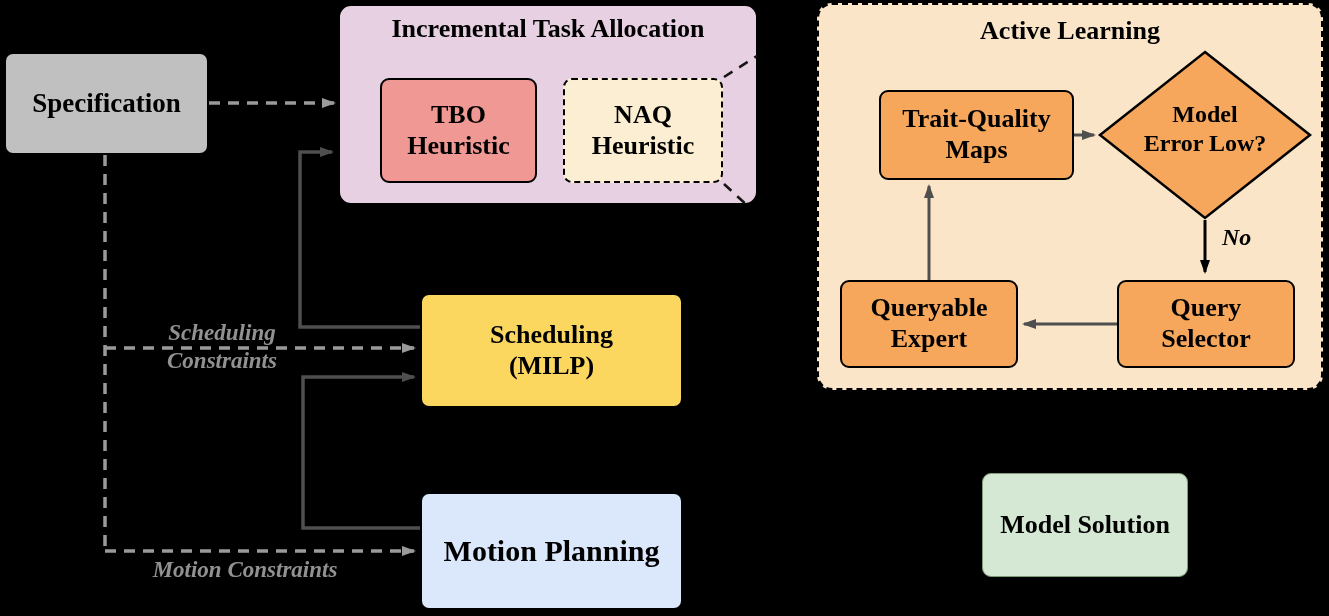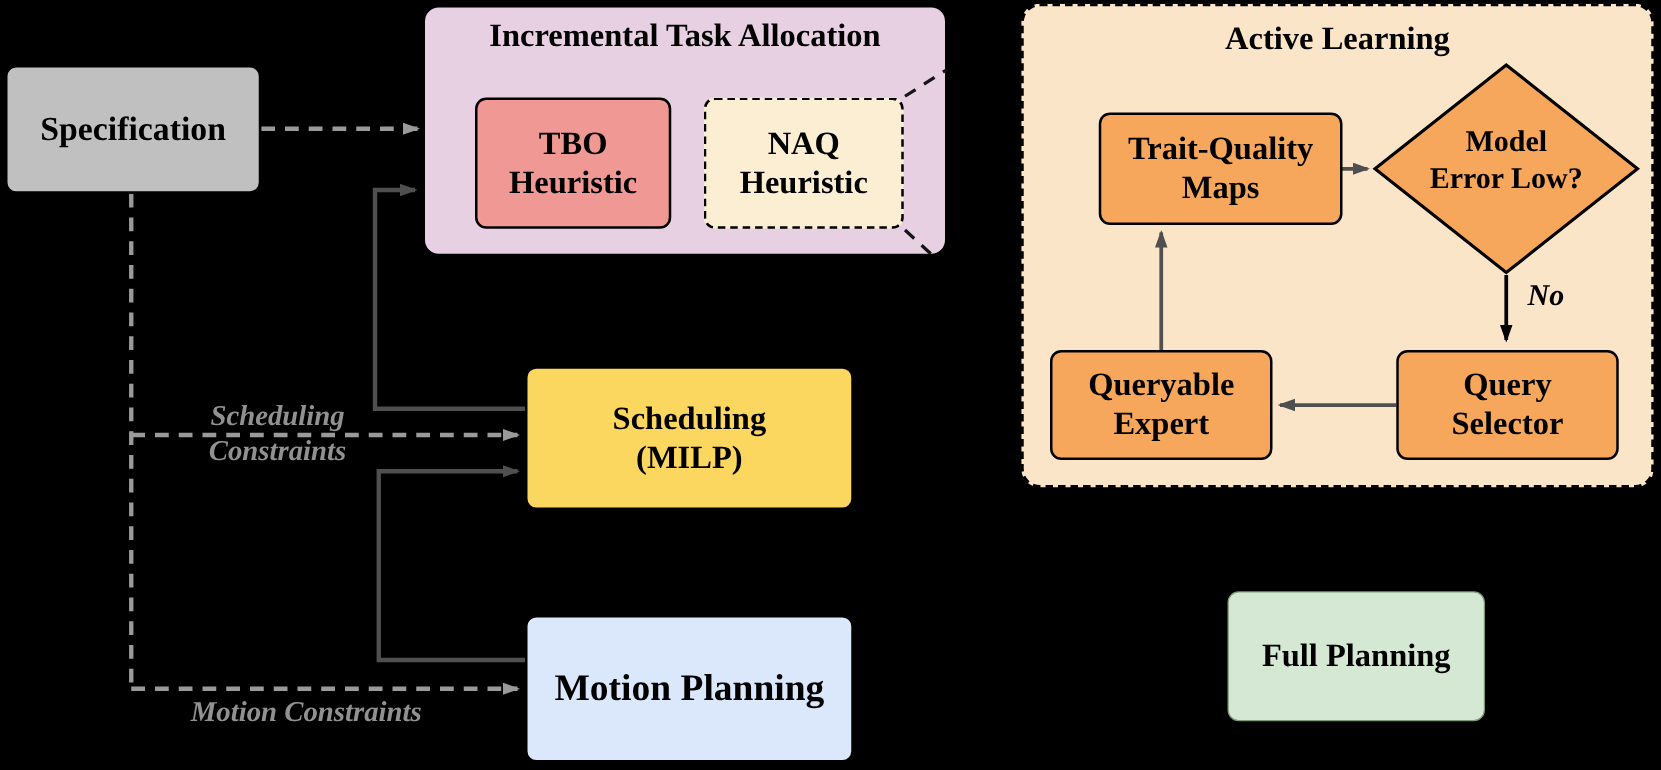--- a/index.html
+++ b/index.html
@@ -161,7 +161,7 @@
   </div>
 
   <div class="node fullsol">
-    <div>Full Planning</div>
+    <div>Model Solution</div>
   </div>
 
   <div class="lbl constraint sched-constraint">

